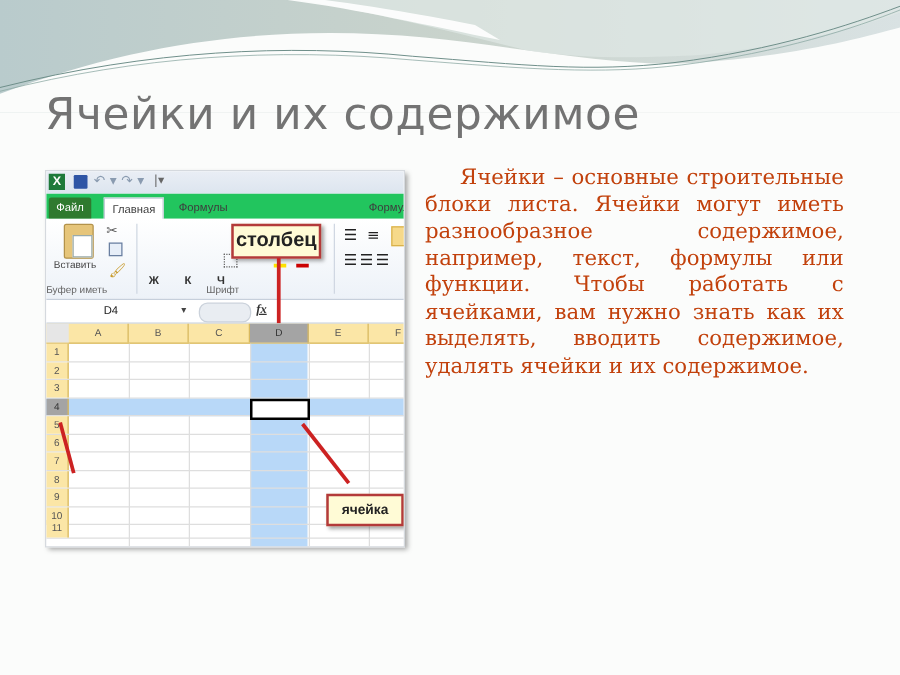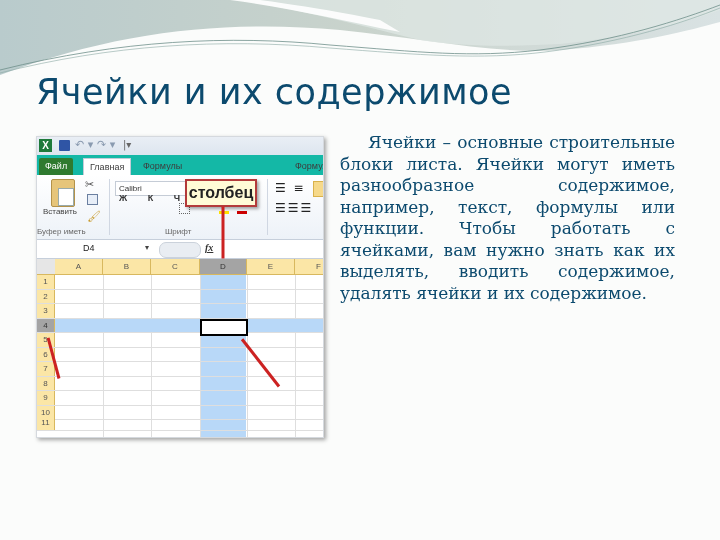--- a/index.html
+++ b/index.html
@@ -5,7 +5,7 @@
   html, body { margin:0; padding:0; }
   body { width:720px; height:540px; position:relative; overflow:hidden; background:#fbfcfb; font-family:"DejaVu Sans", sans-serif; }
   .bg-top { position:absolute; left:0; top:0; width:720px; height:90px; }
-  .slide-title { position:absolute; left:36px; top:72px; font-family:"DejaVu Sans", sans-serif; font-size:35px; color:#0c4a6e; letter-spacing:0.5px; margin:0; font-weight:normal; }
+  .slide-title { position:absolute; left:36px; top:72px; font-family:"DejaVu Sans", sans-serif; font-size:35px; color:#737373; letter-spacing:0.5px; margin:0; font-weight:normal; }
 
   
   .excel { position:absolute; left:36px; top:136px; width:286px; height:300px; background:#fff; border:1px solid #d5d9de; box-shadow:2px 2px 4px rgba(0,0,0,0.35); overflow:hidden; }

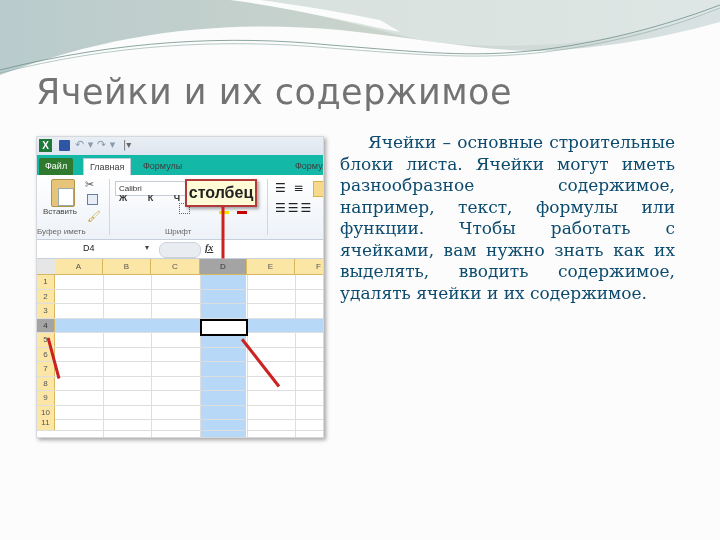--- a/index.html
+++ b/index.html
@@ -63,7 +63,7 @@
   .callout { position:absolute; background:#fffbd6; border:2px solid #b33a3a; box-shadow:2px 2px 3px rgba(0,0,0,0.35); font:bold 11px "Liberation Sans", sans-serif; color:#222; text-align:center; }
   .arrow { position:absolute; background:#cc2222; transform-origin:0 50%; height:3px; }
 
-  .body-text { position:absolute; left:340px; top:132px; width:335px; font-family:"DejaVu Serif", serif; font-size:17px; line-height:21.5px; color:#0c4a6e; text-align:justify; margin:0; }
+  .body-text { position:absolute; left:340px; top:132px; width:335px; font-family:"DejaVu Serif", serif; font-size:17px; line-height:21.5px; color:#c2410c; text-align:justify; margin:0; }
   .body-text p { margin:0; text-indent:28px; }
   .body-text u { text-decoration:underline; }
 </style>

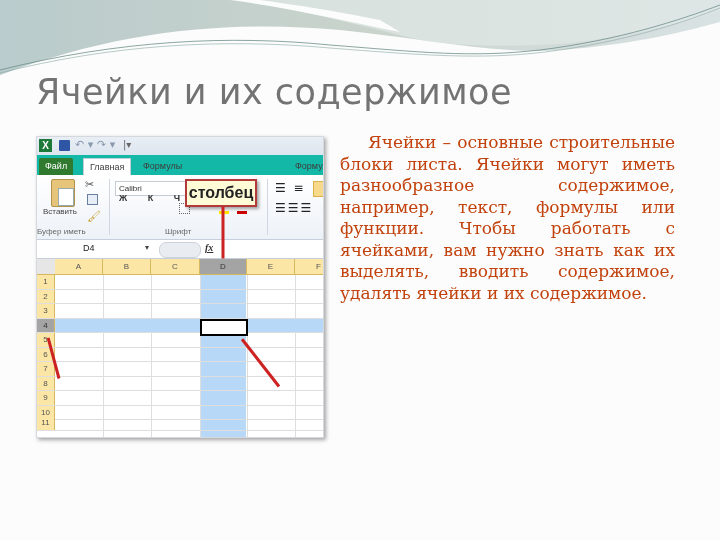--- a/index.html
+++ b/index.html
@@ -15,7 +15,7 @@
   .qat .undo-icon { position:absolute; left:38px; top:1px; font-size:11px; color:#8a9bb0; }
   .qat .redo-icon { position:absolute; left:60px; top:1px; font-size:11px; color:#8a9bb0; }
   .qat .sep { position:absolute; left:86px; top:2px; font-size:10px; color:#666; }
-  .tabs { position:absolute; left:0; top:18px; width:100%; height:20px; background:#14b8a6; }
+  .tabs { position:absolute; left:0; top:18px; width:100%; height:20px; background:#22c55e; }
   .tab { position:absolute; top:3px; height:17px; font:9px "Liberation Sans", sans-serif; color:#3d3d3d; line-height:17px; padding:0 6px; }
   .tab.file { left:2px; background:#2f7a2f; color:#fff; border-radius:2px 2px 0 0; }
   .tab.home { left:46px; background:#fff; border:1px solid #c4ccd8; border-bottom:none;text-align:center; }

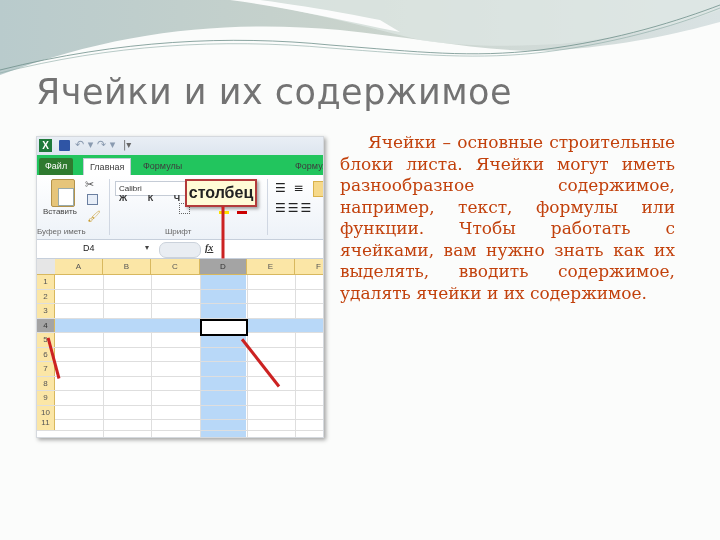--- a/index.html
+++ b/index.html
@@ -110,7 +110,6 @@
     <span class="painter-icon">🖌</span>
     <span class="clip-group">Буфер иметь</span>
     <span class="vsep" style="left:72px"></span>
-    <span class="font-box">Calibri</span>
     <span class="fmt-row">Ж К Ч</span>
     <span class="border-icon"></span>
     <span class="fill-icon">◇</span>

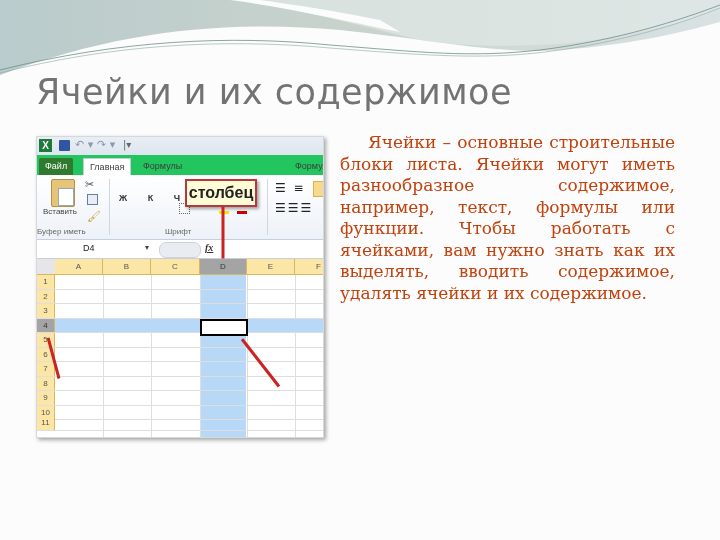--- a/index.html
+++ b/index.html
@@ -32,7 +32,7 @@
   .clip-group { position:absolute; left:0; top:52px; font:8px "Liberation Sans", sans-serif; color:#666; }
   .vsep { position:absolute; top:4px; width:1px; height:56px; background:#d0d7e2; }
   .font-box { position:absolute; left:78px; top:6px; width:100px; height:13px; border:1px solid #c5ccd6; background:#fff; font:8px "Liberation Sans", sans-serif; line-height:13px; padding-left:3px; color:#333; }
-  .fmt-row { position:absolute; left:82px; top:18px; font:bold 9px "Liberation Sans", sans-serif; color:#333; letter-spacing:9px; }
+  .fmt-row { position:absolute; left:82px; top:44px; font:bold 9px "Liberation Sans", sans-serif; color:#333; letter-spacing:9px; }
   .border-icon { position:absolute; left:142px; top:28px; width:9px; height:9px; border:1px dotted #666; }
   .fill-icon { position:absolute; left:182px; top:24px; width:10px; height:12px; color:#333; font-size:10px; border-bottom:3px solid #ffe200; line-height:10px; }
   .fontcolor-icon { position:absolute; left:200px; top:24px; width:10px; height:12px; color:#333; font-size:10px; border-bottom:3px solid #c00; line-height:10px; text-align:center; }

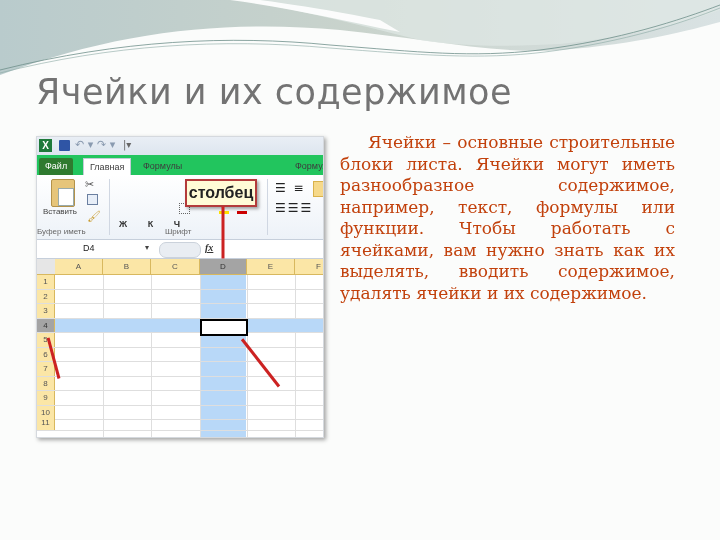--- a/index.html
+++ b/index.html
@@ -186,6 +186,7 @@
   <div class="callout" style="left:148px;top:42px;width:68px;height:24px;line-height:24px;font-size:16px">столбец</div>
   <div class="arrow" style="left:186px;top:68px;width:52px;transform:rotate(90deg)"></div>
   <div class="arrow" style="left:22px;top:240px;width:42px;transform:rotate(-105deg)"></div>
+  <div class="callout" style="left:224px;top:258px;width:58px;height:22px;line-height:22px">ячейка</div>
   <div class="arrow" style="left:242px;top:248px;width:60px;transform:rotate(-128deg)"></div>
 </div>
 

